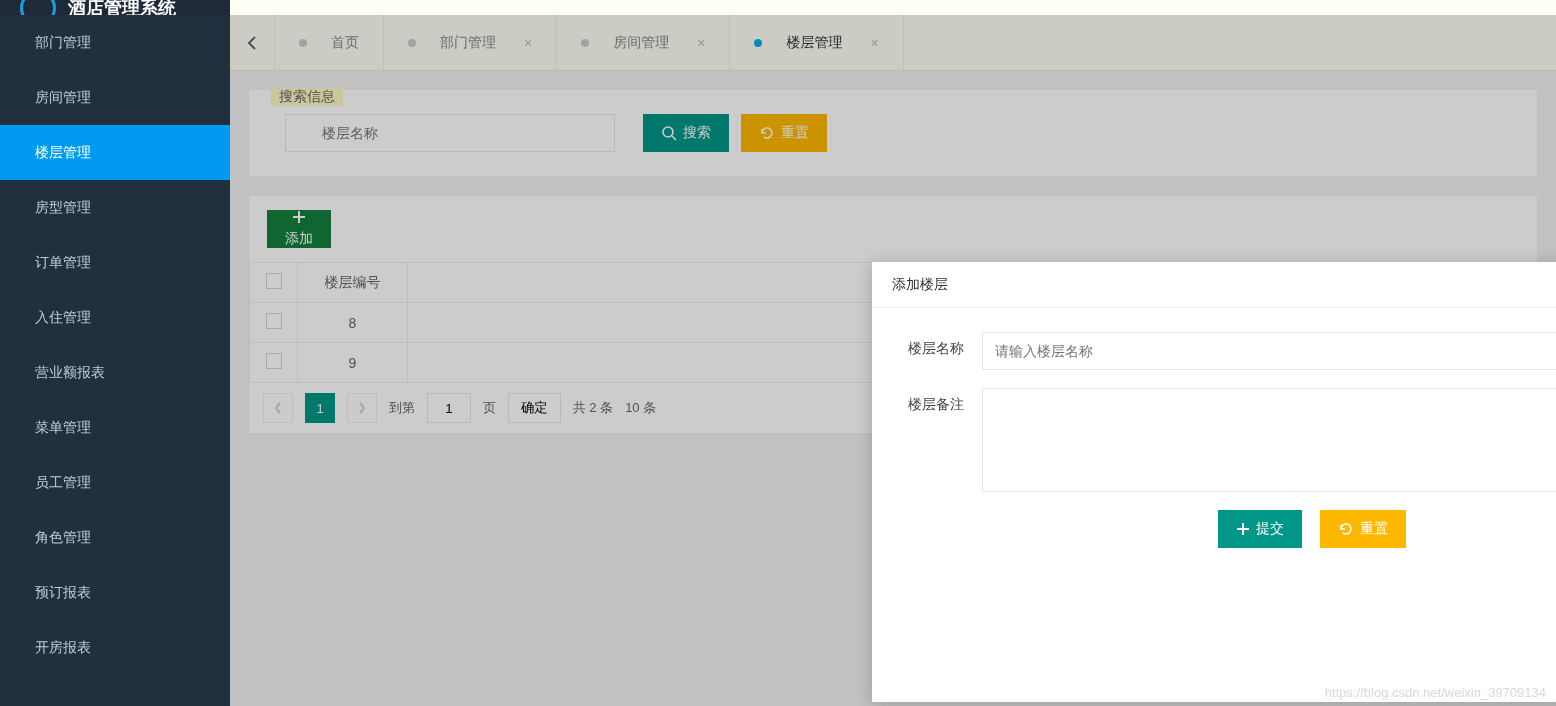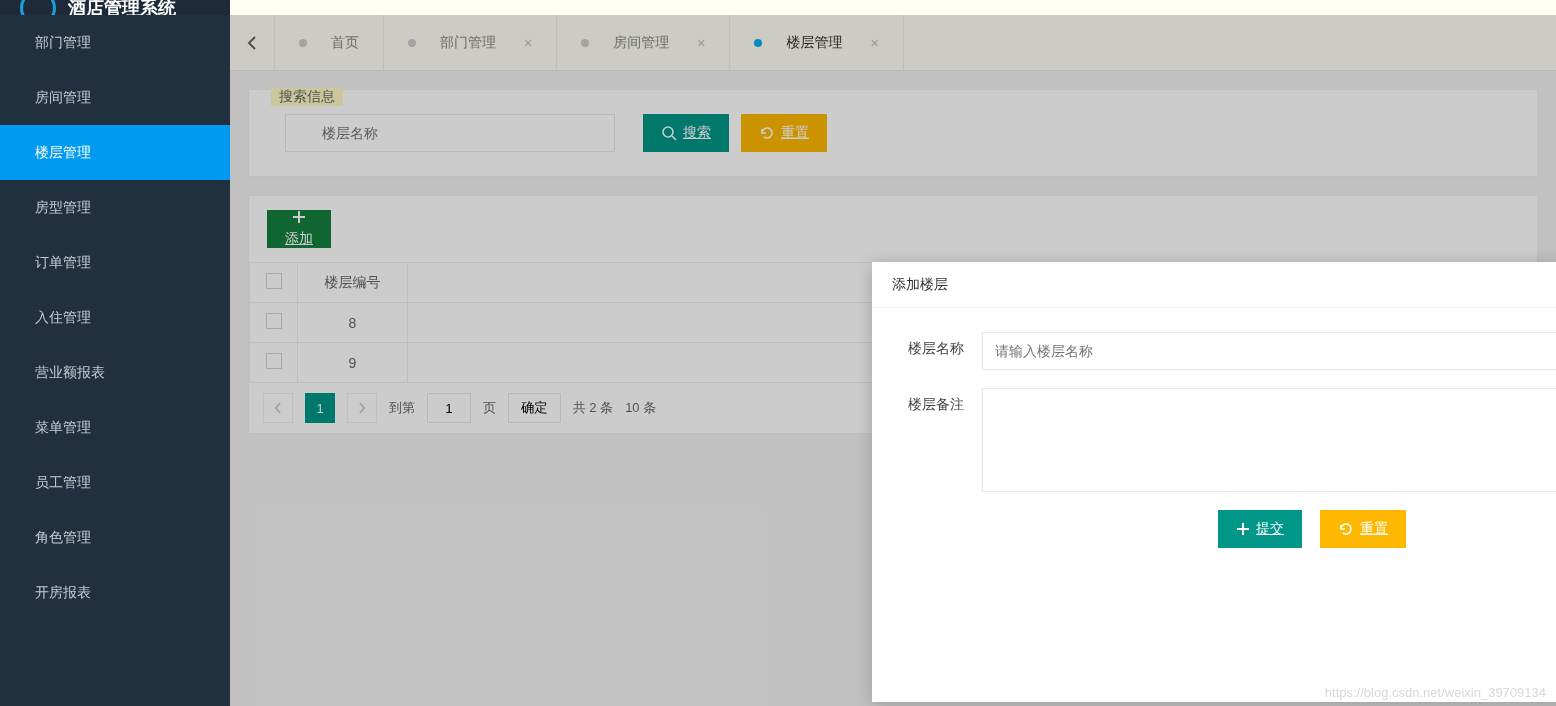--- a/index.html
+++ b/index.html
@@ -31,7 +31,7 @@
 .panel-legend { position: absolute; top: -2px; left: 22px; background: #fef9c3; padding: 0 8px; color: #666; font-size: 14px; }
 .search-row { display: flex; align-items: center; gap: 0; }
 .search-input { width: 330px; height: 38px; border: 1px solid #e6e6e6; padding: 0 36px; font-size: 14px; color: #555; }
-.btn { height: 38px; padding: 0 18px; border: none; cursor: pointer; display: inline-flex; align-items: center; gap: 6px; color: #fff; font-size: 14px; text-decoration: underline; }
+.btn { height: 38px; padding: 0 18px; border: none; cursor: pointer; display: inline-flex; align-items: center; gap: 6px; color: #fff; font-size: 14px; }
 .btn-search { background: #009688; margin-left: 28px; }
 .btn-reset { background: #ffb800; margin-left: 12px; }
 .btn-add { background: #15803d; flex-direction: column; }

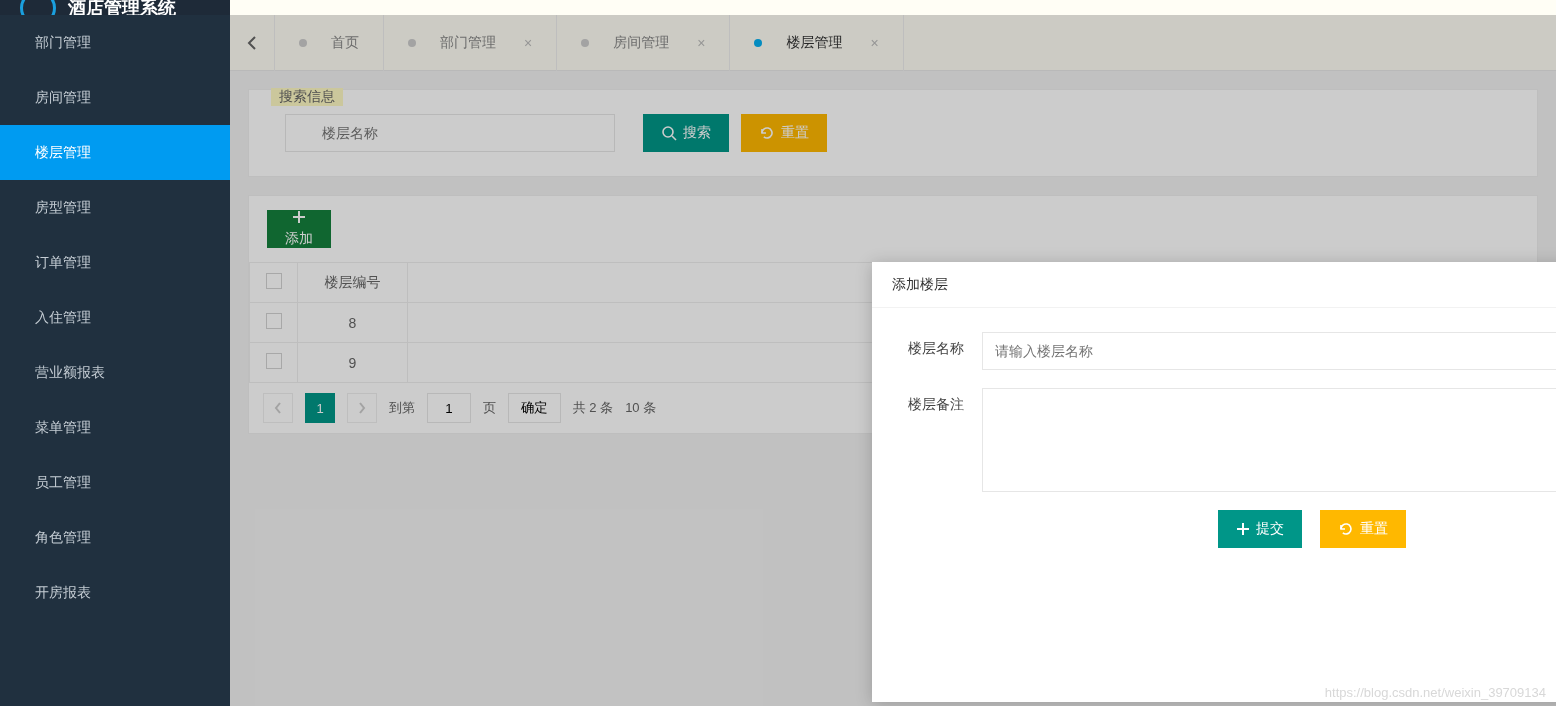--- a/index.html
+++ b/index.html
@@ -85,6 +85,7 @@
   <div class="sidebar-item"><span>菜单管理</span></div>
   <div class="sidebar-item"><span>员工管理</span></div>
   <div class="sidebar-item"><span>角色管理</span></div>
+  <div class="sidebar-item"><span>预订报表</span></div>
   <div class="sidebar-item"><span>开房报表</span></div>
 </div>
 

